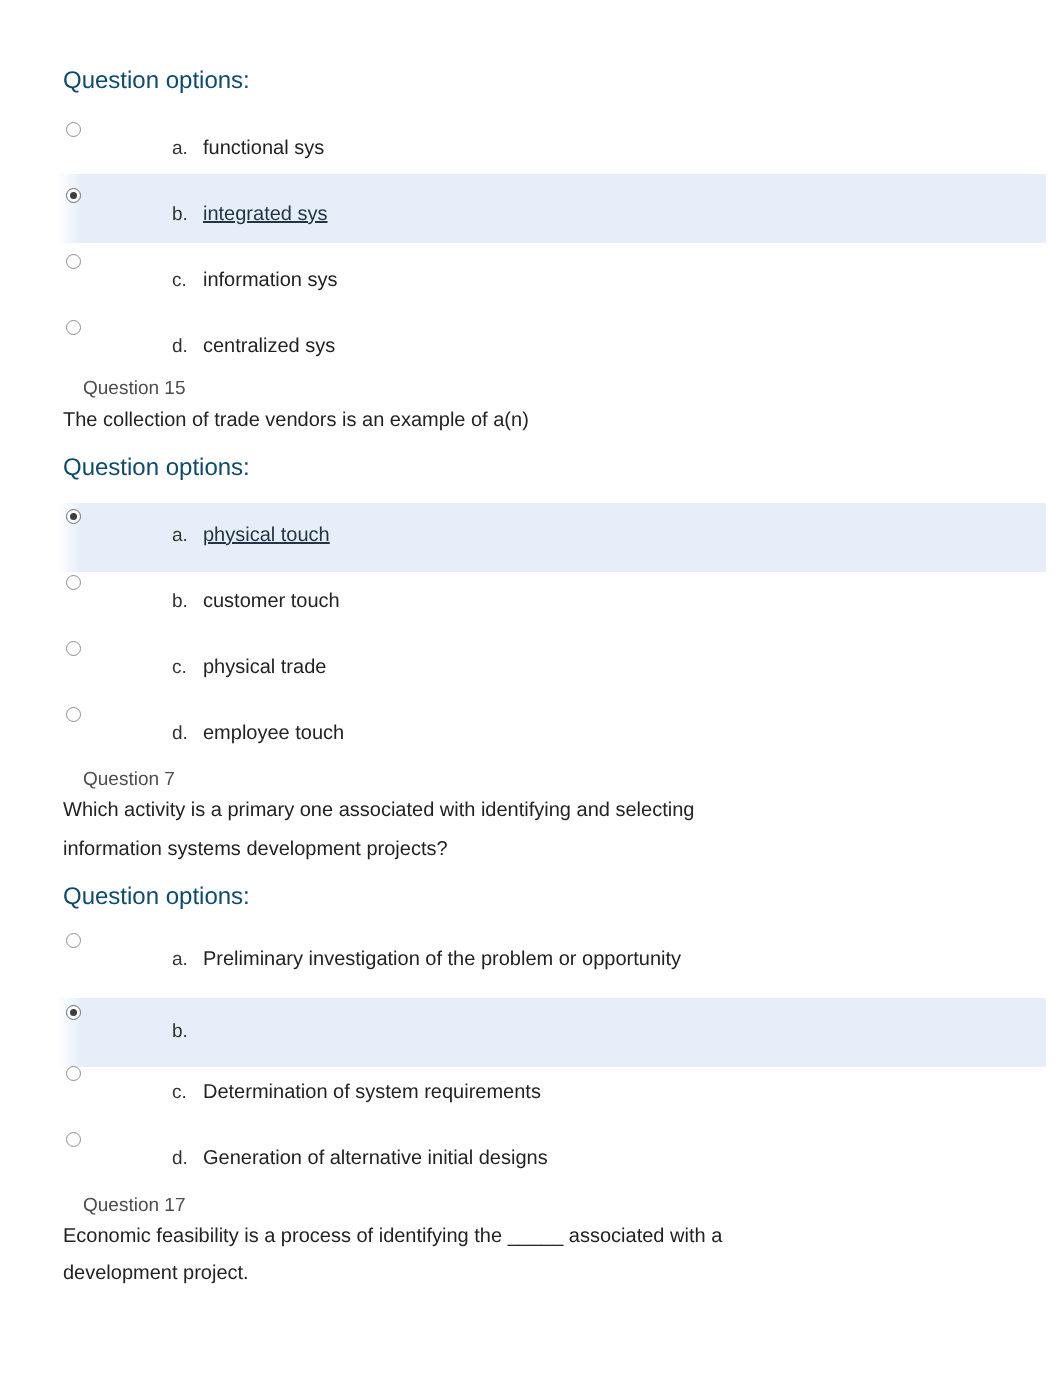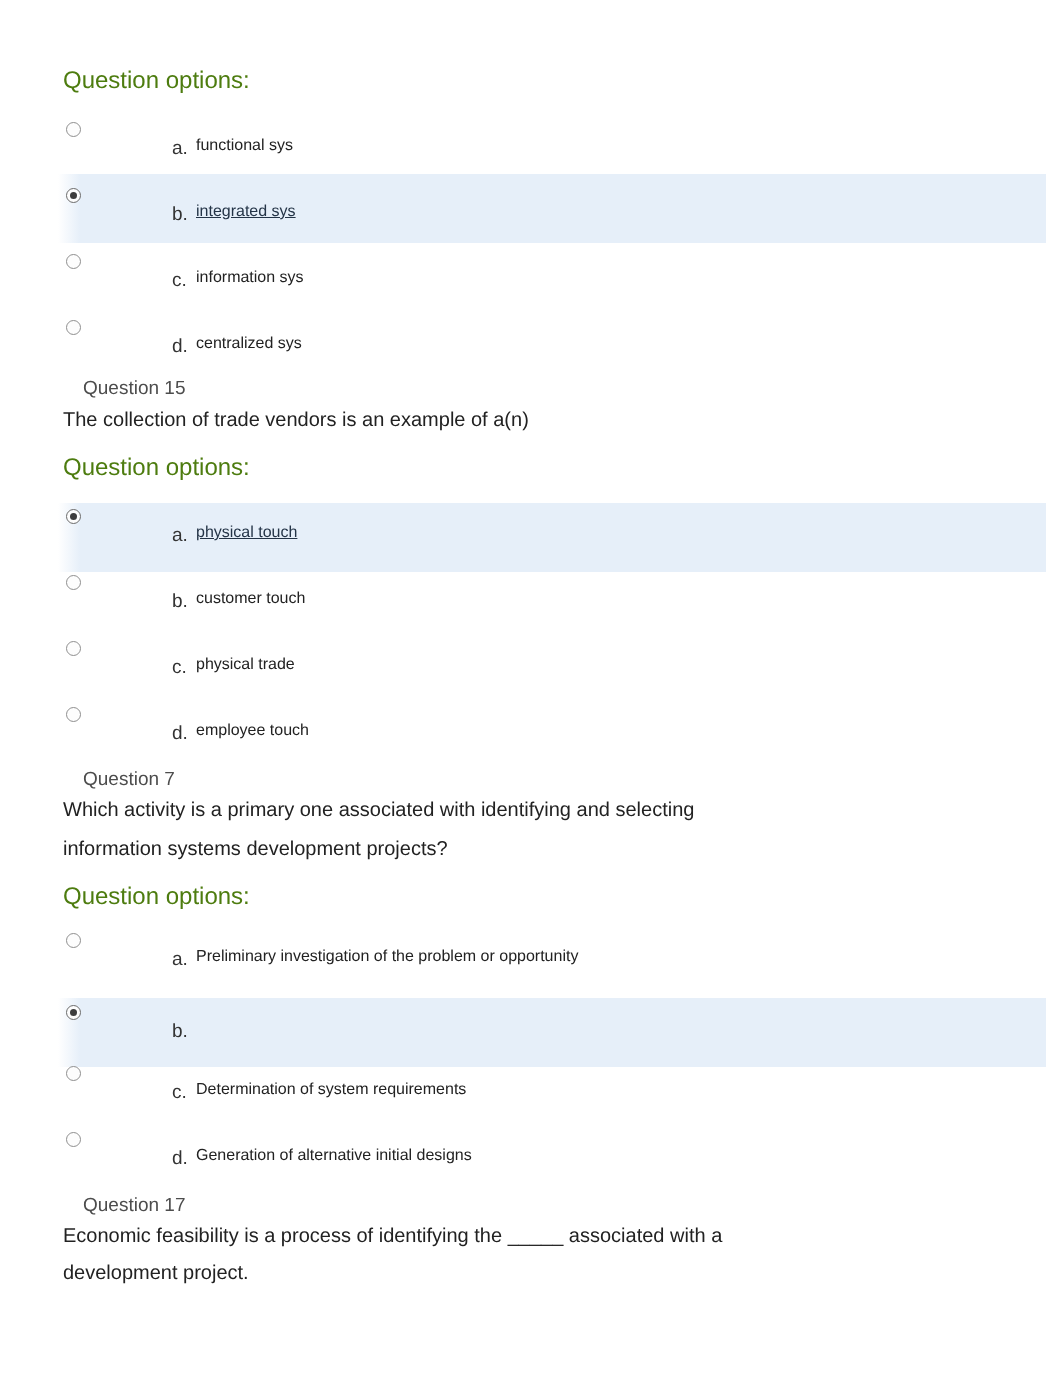--- a/index.html
+++ b/index.html
@@ -9,7 +9,7 @@
   .abs{position:absolute;}
   .qnum{font-size:19px;color:#4d4d4d;line-height:20px;white-space:nowrap;margin-left:20px;}
   .qtext{font-size:20px;color:#222;line-height:28px;white-space:nowrap;}
-  .optlabel{font-size:24px;color:#4d7c0f;line-height:28px;white-space:nowrap;}
+  .optlabel{font-size:24px;color:#0c4a6e;line-height:28px;white-space:nowrap;}
 
   
   .optrow{position:absolute;left:58px;width:988px;height:69px;}

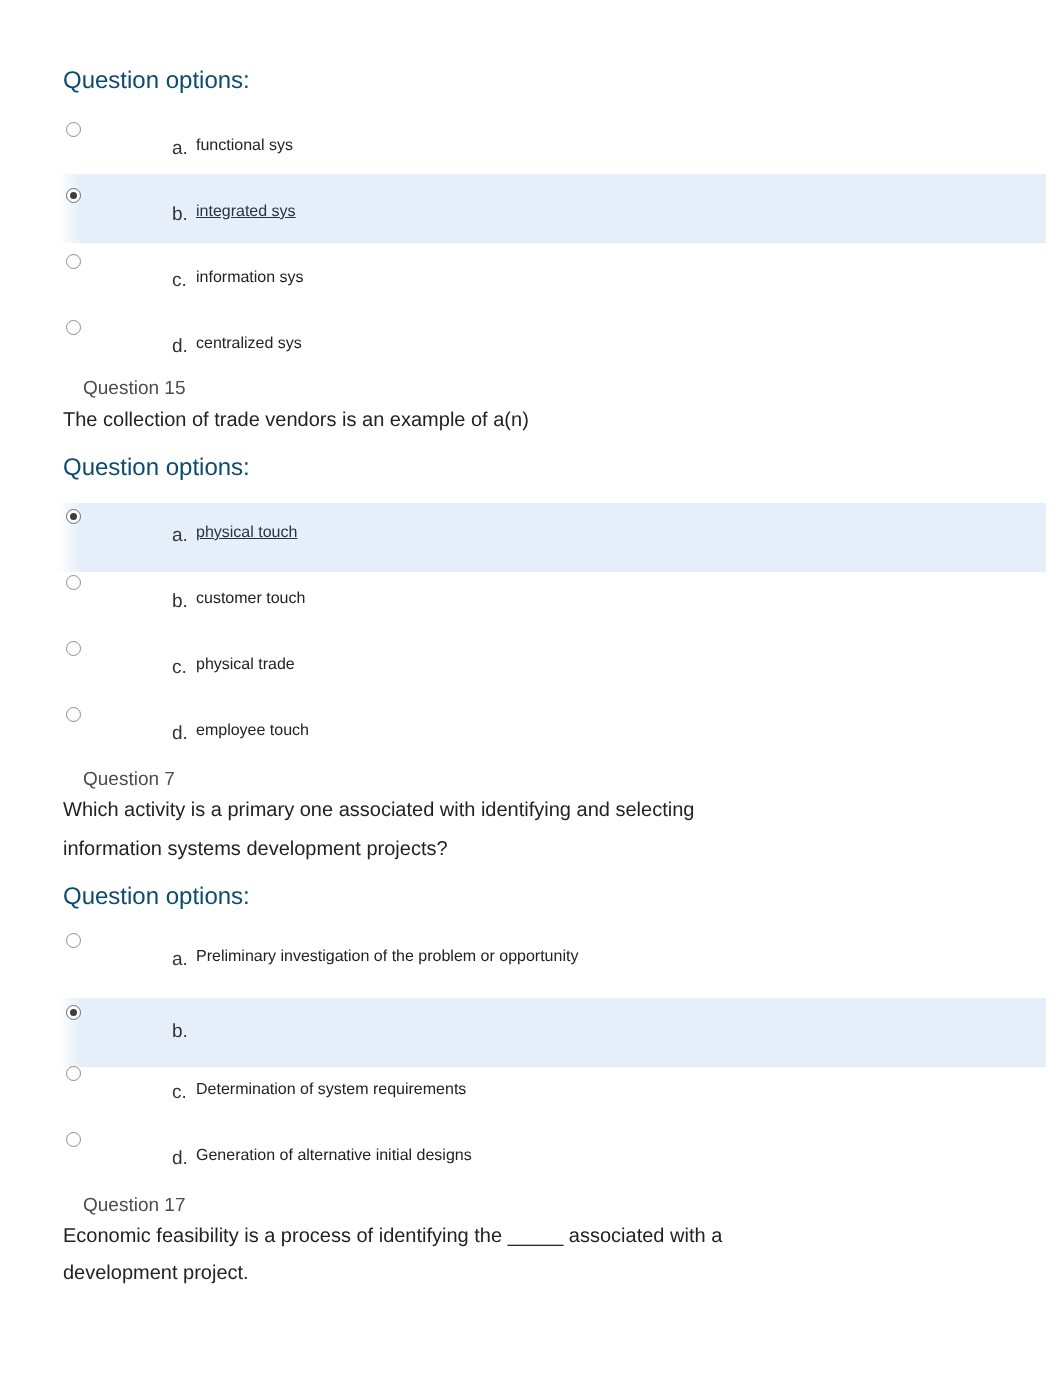--- a/index.html
+++ b/index.html
@@ -20,7 +20,7 @@
   .radio.on::after{content:"";position:absolute;left:3px;top:3px;width:7px;height:7px;
                    border-radius:50%;background:#3d3d3d;}
   .marker{position:absolute;left:114px;font-size:19px;color:#333;white-space:nowrap;}
-  .opttext{position:absolute;left:138px;font-size:16px;color:#222;white-space:nowrap;}
+  .opttext{position:absolute;left:145px;font-size:20px;color:#222;white-space:nowrap;}
   .optrow.sel .opttext{color:#243447;text-decoration:underline;}
 </style>
 </head>

